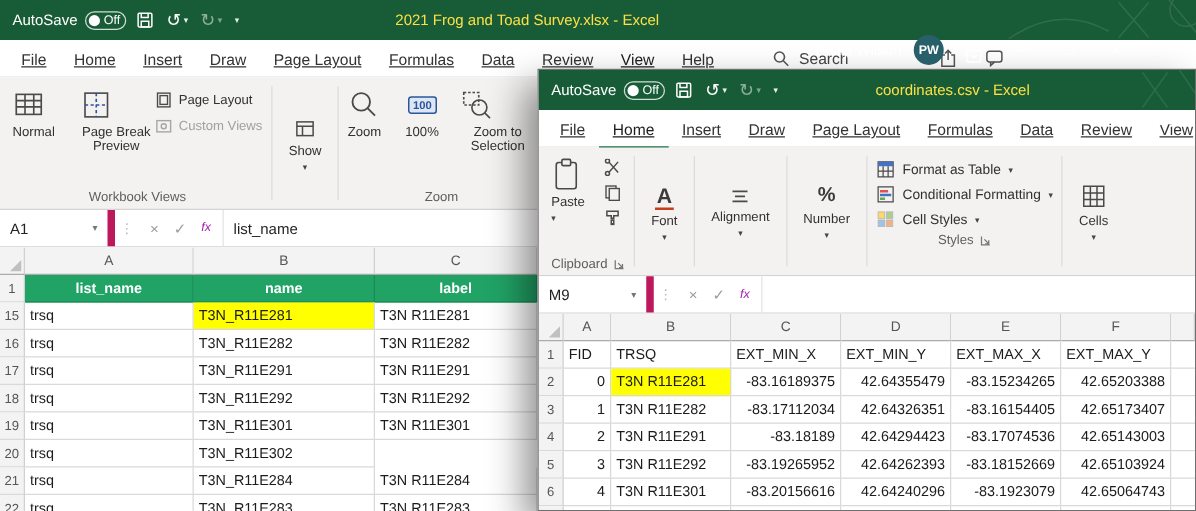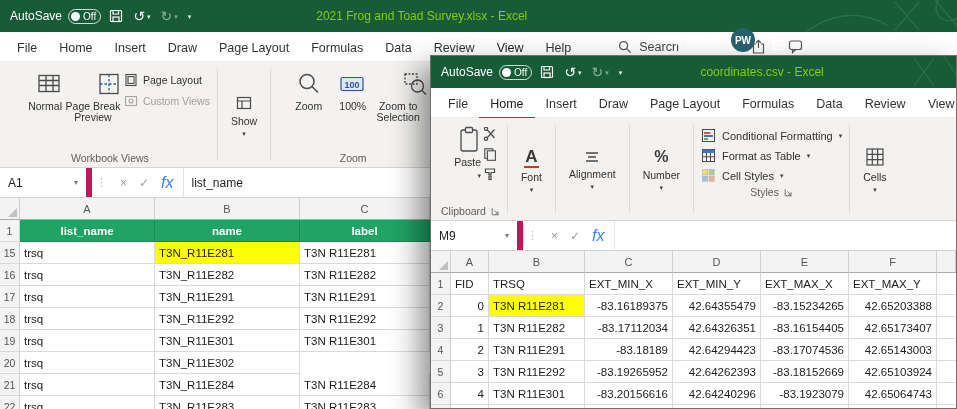--- a/index.html
+++ b/index.html
@@ -20,7 +20,7 @@
   .qat-btn { display: flex; align-items: center; gap: 2px; color: #fff; font-size: 14px; line-height: 1; }
   .qat-btn .crt { font-size: 7px; opacity: .9; }
   .dim { opacity: .5; }
-  .tb-title { flex: 1; text-align: center; white-space: nowrap; overflow: hidden; color: #84cc16; z-index: 1; }
+  .tb-title { flex: 1; text-align: center; white-space: nowrap; overflow: hidden; color: #fde047; z-index: 1; }
   .tb-right { display: flex; align-items: center; gap: 10px; z-index: 1; margin-top: 48px; }
   .back .tb-right { padding-right: 40px; }
   .avatar { width: 24px; height: 24px; border-radius: 50%; background: #275f6b; color: #fff; font-size: 10px; font-weight: bold; display: flex; align-items: center; justify-content: center; }

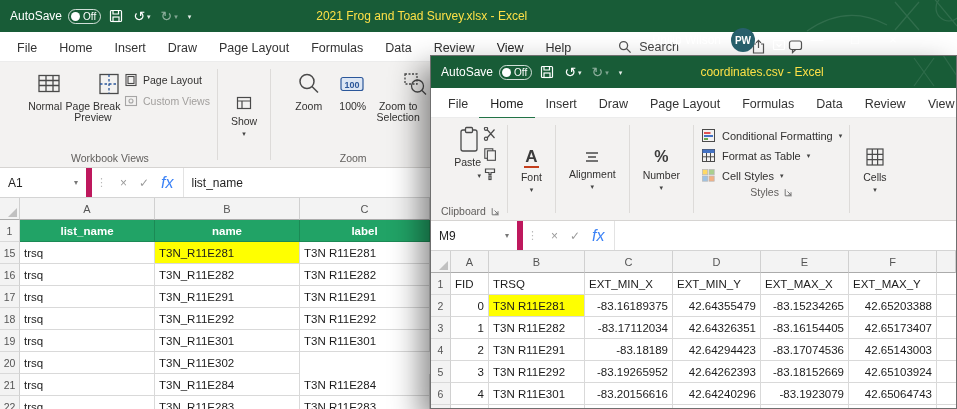--- a/index.html
+++ b/index.html
@@ -28,7 +28,7 @@
 
   
   .menubar { height: 30px; background: #fff; display: flex; align-items: stretch; gap: 0; padding: 0 6px; font-size: 12.5px; color: #333; border-bottom: 1px solid #ececec; flex-shrink: 0; }
-  .mitem { display: flex; align-items: center; padding: 16px 11px; white-space: nowrap; }
+  .mitem { display: flex; align-items: center; padding: 16px 11px; white-space: nowrap; text-decoration: underline; }
   .mitem.active { box-shadow: inset 0 -3px 0 #217346; color: #1d1d1d; }
   .msearch { display: flex; align-items: center; gap: 7px; margin-left: 36px; color: #444; }
   .mspacer { flex: 1; }

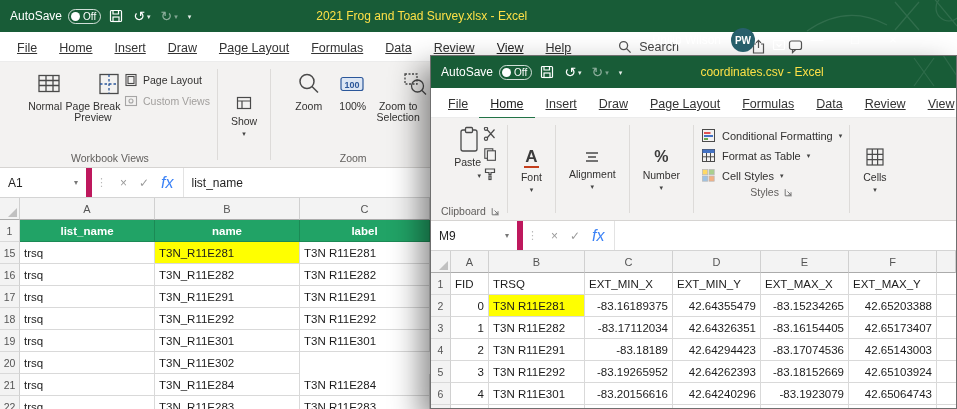--- a/index.html
+++ b/index.html
@@ -42,7 +42,7 @@
   .rb-content { display: flex; flex: 1; align-items: flex-start; gap: 2px; }
   .rb-grouplabel { height: 18px; display: flex; align-items: center; justify-content: center; gap: 5px; font-size: 10.5px; color: #605e5c; white-space: nowrap; }
   .rb-sep { width: 1px; background: #dddbd9; margin: 5px 3px 7px; }
-  .bigbtn { display: flex; flex-direction: column; align-items: flex-end; text-align: center; padding-top: 5px; gap: 2px; font-size: 10.5px; line-height: 11px; color: #323130; }
+  .bigbtn { display: flex; flex-direction: column; align-items: flex-start; text-align: center; padding-top: 5px; gap: 2px; font-size: 10.5px; line-height: 11px; color: #323130; }
   .bigbtn .bicon { height: 30px; display: flex; align-items: center; justify-content: center; }
   .bigbtn .crt { font-size: 7px; color: #444; }
   .smallcol { display: flex; flex-direction: column; gap: 7px; padding-top: 9px; }

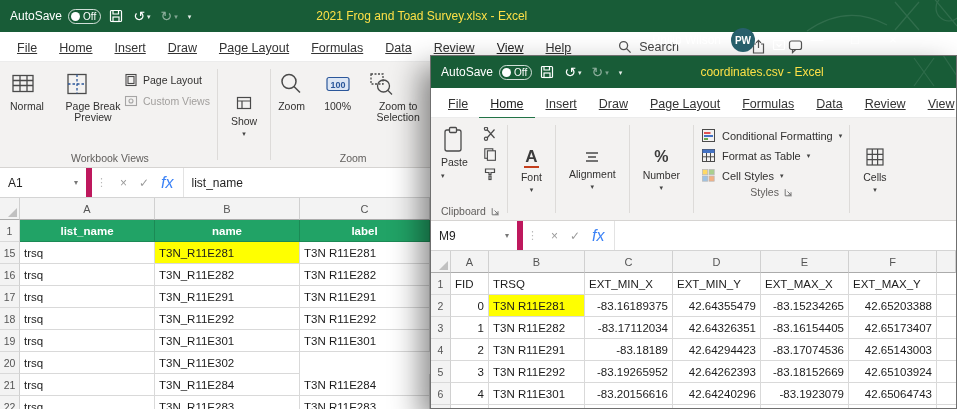--- a/index.html
+++ b/index.html
@@ -484,20 +484,20 @@
           <div class="styles-row">
             <svg width="15" height="15" viewBox="0 0 15 15" fill="none" stroke="#4a4a4a" stroke-width="1">
                 <rect x="1.5" y="1.5" width="12" height="12"></rect>
+                <rect x="1.5" y="1.5" width="12" height="3.5" fill="#4472c4" stroke="none"></rect>
+                <path d="M1.5 8.8 H13.5 M5.5 5 V13.5 M9.5 5 V13.5"></path>
+              </svg>
+            <span>Format as Table</span>
+            <span class="crt">▾</span>
+          </div>
+          <div class="styles-row">
+            <svg width="15" height="15" viewBox="0 0 15 15" fill="none" stroke="#4a4a4a" stroke-width="1">
+                <rect x="1.5" y="1.5" width="12" height="12"></rect>
                 <path d="M3 5 H9.5" stroke="#e05252" stroke-width="2"></path>
                 <path d="M3 8 H12" stroke="#4472c4" stroke-width="2"></path>
                 <path d="M3 11 H7" stroke="#6aa84f" stroke-width="2"></path>
               </svg>
             <span>Conditional Formatting</span>
-            <span class="crt">▾</span>
-          </div>
-          <div class="styles-row">
-            <svg width="15" height="15" viewBox="0 0 15 15" fill="none" stroke="#4a4a4a" stroke-width="1">
-                <rect x="1.5" y="1.5" width="12" height="12"></rect>
-                <rect x="1.5" y="1.5" width="12" height="3.5" fill="#4472c4" stroke="none"></rect>
-                <path d="M1.5 8.8 H13.5 M5.5 5 V13.5 M9.5 5 V13.5"></path>
-              </svg>
-            <span>Format as Table</span>
             <span class="crt">▾</span>
           </div>
           <div class="styles-row">

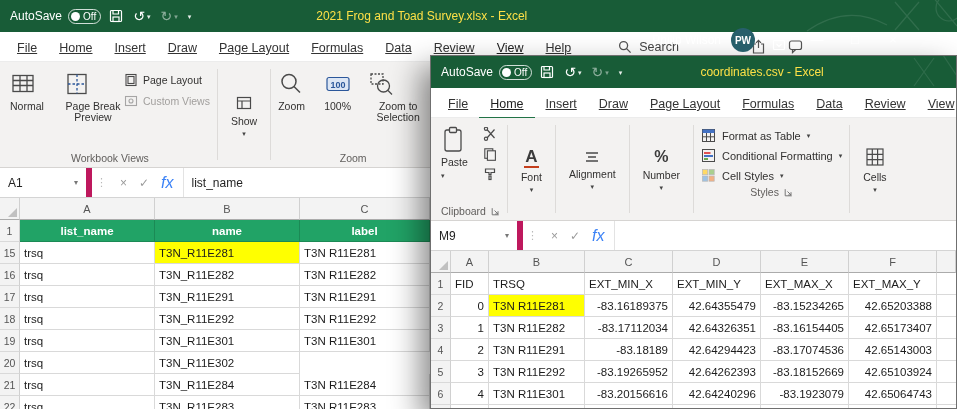--- a/index.html
+++ b/index.html
@@ -63,7 +63,7 @@
   .namebox .crt { font-size: 8px; color: #777; }
   .fdots { display: flex; align-items: center; padding: 0 4px; color: #b9b9b9; font-size: 11px; }
   .fx-zone { display: flex; align-items: center; gap: 12px; padding: 0 9px; border-right: 1px solid #e3e3e3; color: #9a9a9a; }
-  .fx-it { font-style: italic; color: #3b82f6; font-size: 16px; }
+  .fx-it { font-style: italic; color: #a21caf; font-size: 10px; }
   .fcontent { flex: 1; display: flex; align-items: center; padding: 0 8px; color: #1f1f1f; }
 
   

